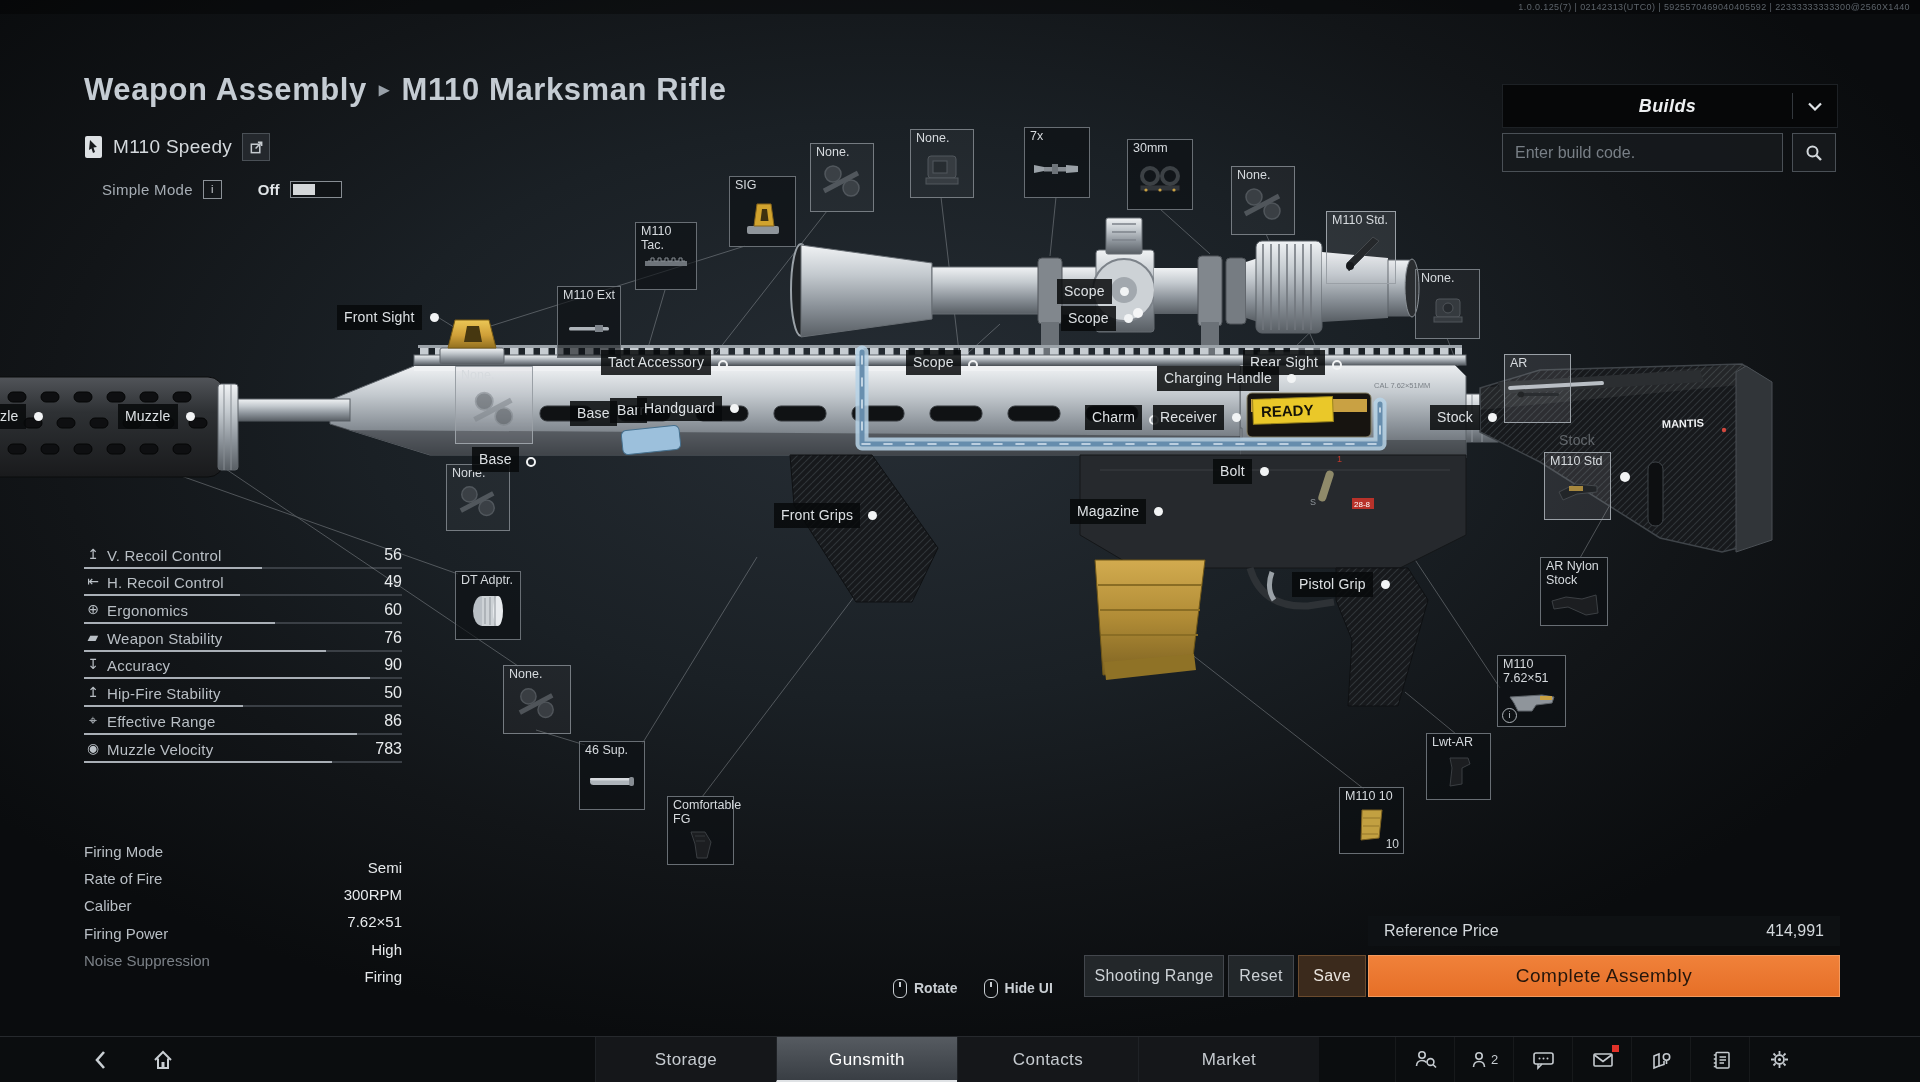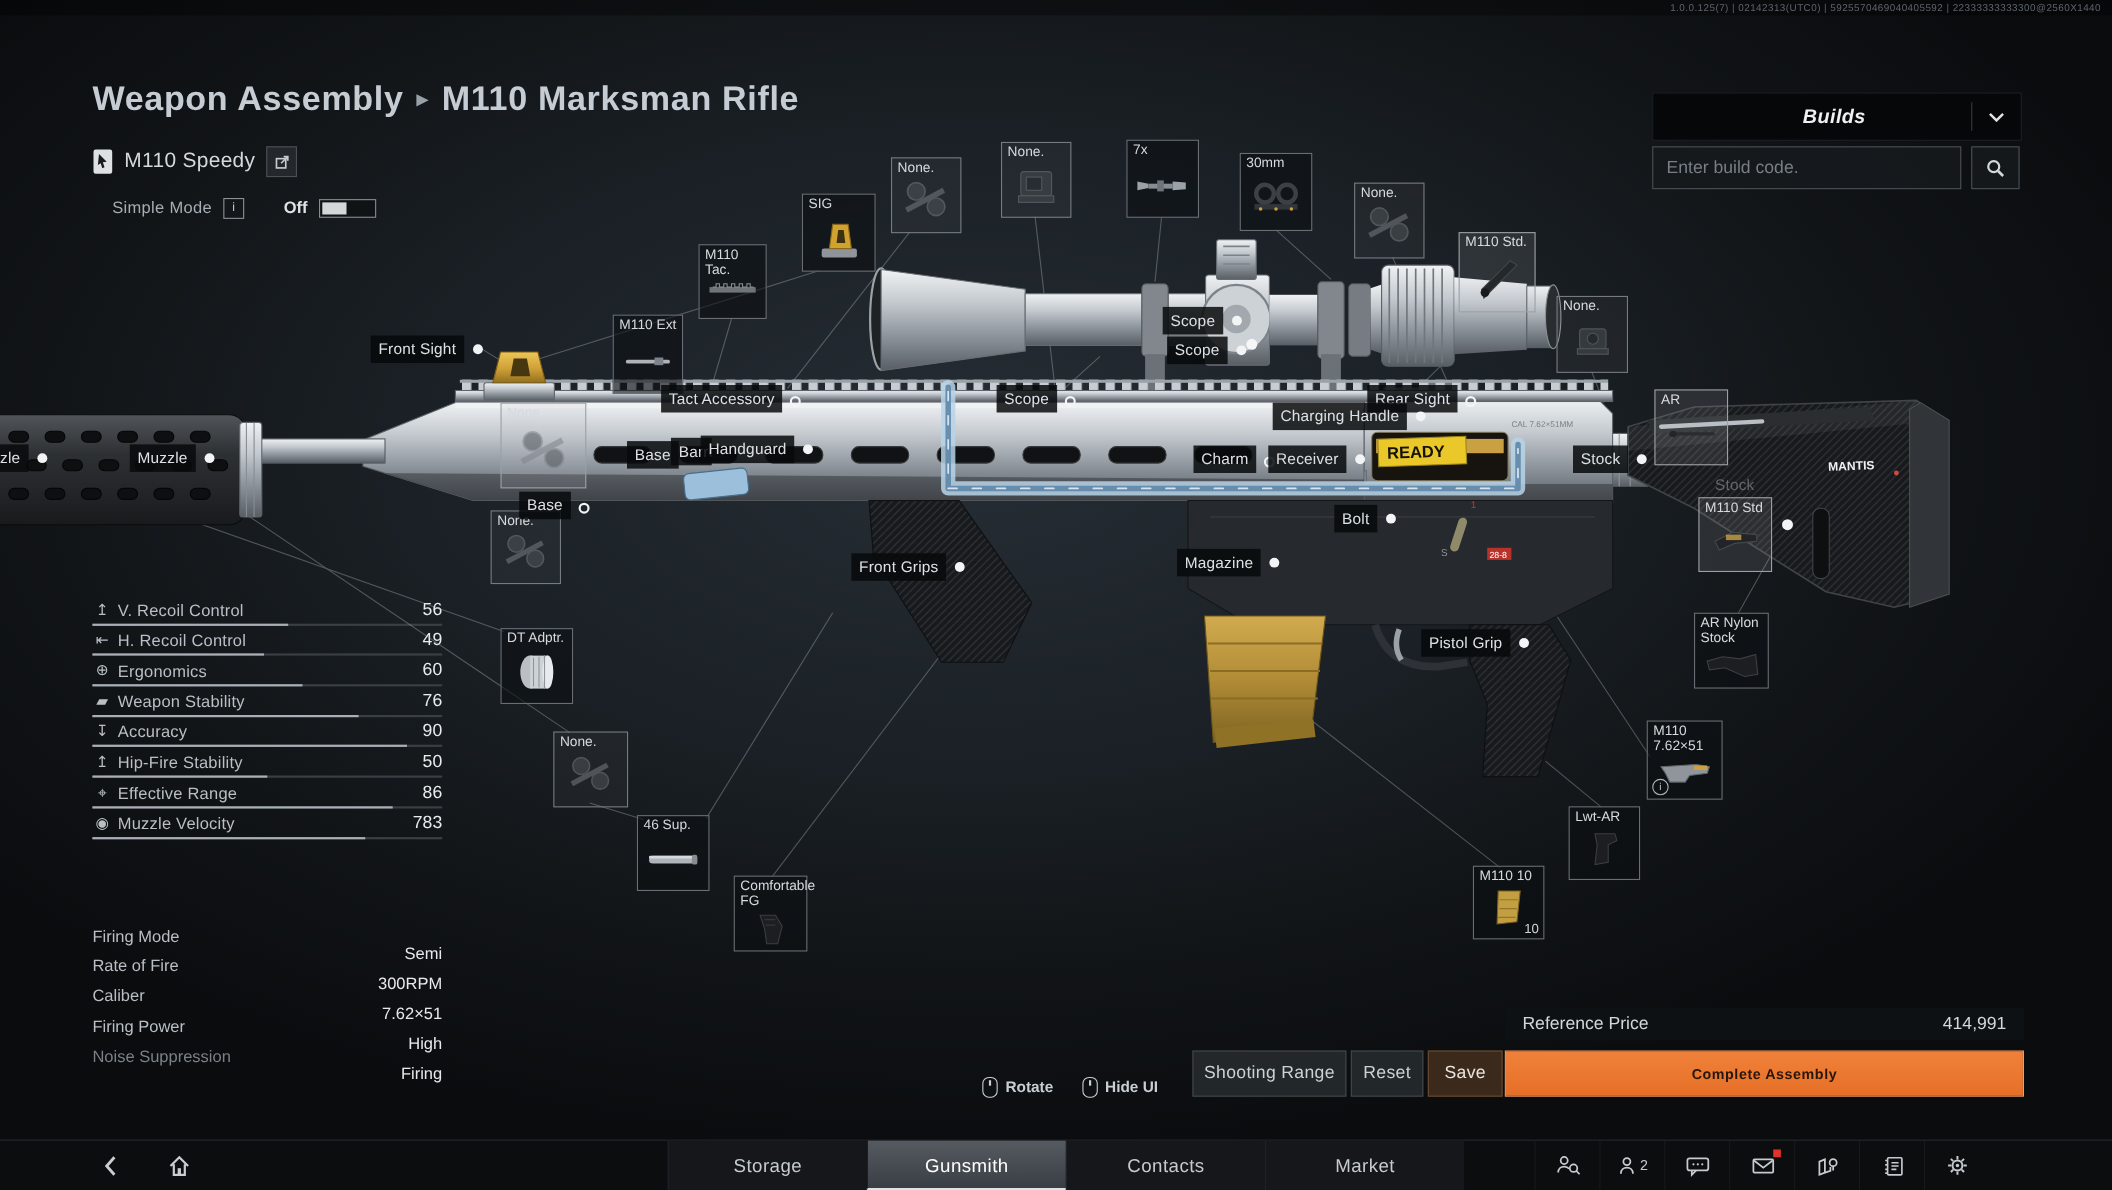--- a/index.html
+++ b/index.html
@@ -44,7 +44,7 @@
   .pricebar .pv{font-size:16px;color:#d3d8dc;}
   .abtn{position:absolute;top:955px;height:42px;display:flex;align-items:center;justify-content:center;font-size:16px;color:#ccd1d5;background:rgba(37,41,45,.92);border:1px solid #43474d;box-sizing:border-box;cursor:pointer;letter-spacing:.3px;}
   .abtn.save{background:#3b2a1c;border-color:#6b4b2e;color:#e9e4de;}
-  .abtn.complete{background:linear-gradient(#f0813a,#e66f27);border:1px solid #f49a5e;color:#26160b;font-weight:bold;font-size:13px;letter-spacing:.5px;}
+  .abtn.complete{background:linear-gradient(#f0813a,#e66f27);border:1px solid #f49a5e;color:#26160b;font-weight:normal;font-size:19px;letter-spacing:.5px;}
   .hintrow{position:absolute;left:893px;top:977px;height:22px;display:flex;align-items:center;gap:26px;}
   .hint{display:flex;align-items:center;gap:7px;font-size:14px;font-weight:bold;color:#c9ced3;}
   .mouse{width:12px;height:17px;border:1.5px solid #c9ced3;border-radius:6px;position:relative;}

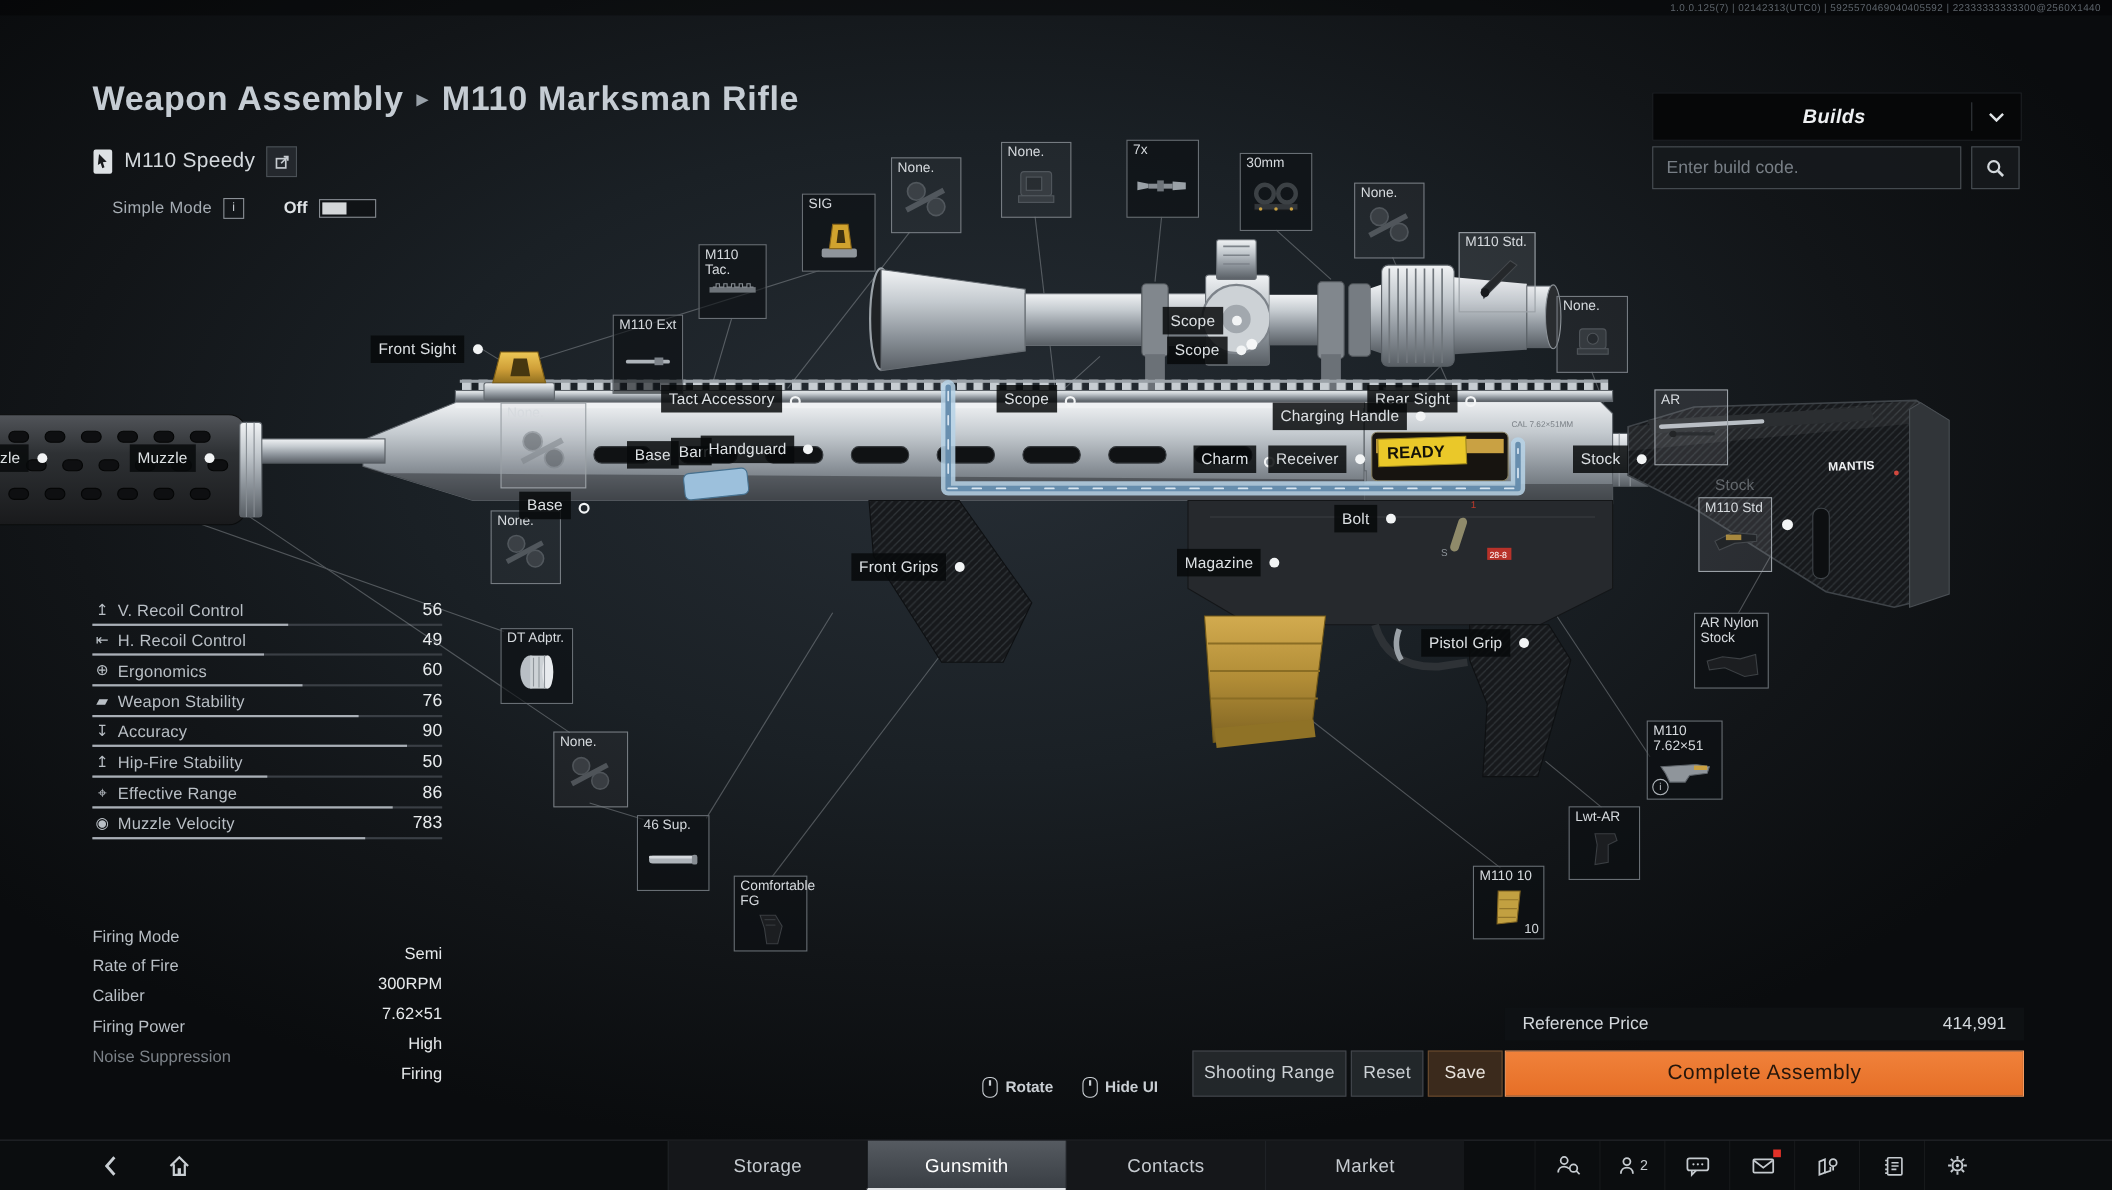--- a/index.html
+++ b/index.html
@@ -52,7 +52,7 @@
   
   .nav{position:absolute;left:0;top:1036px;width:1920px;height:46px;background:#0b0d0f;border-top:1px solid #26292d;box-sizing:border-box;}
   .navbtn{position:absolute;top:0;width:50px;height:45px;display:flex;align-items:center;justify-content:center;cursor:pointer;}
-  .tab{position:absolute;top:0;width:181px;height:45px;line-height:45px;text-align:center;font-size:17px;color:#c6cbd0;background:#15171a;border-left:1px solid #1f2226;box-sizing:border-box;cursor:pointer;letter-spacing:.4px;margin-left:12px;}
+  .tab{position:absolute;top:0;width:181px;height:45px;line-height:45px;text-align:center;font-size:17px;color:#c6cbd0;background:#15171a;border-left:1px solid #1f2226;box-sizing:border-box;cursor:pointer;letter-spacing:.4px;}
   .tab.active{background:linear-gradient(#565b61,#393e44);color:#fff;border-bottom:2px solid #dfe2e5;}
   .nico{position:absolute;top:0;width:59px;height:45px;display:flex;align-items:center;justify-content:center;border-left:1px solid rgba(255,255,255,.05);cursor:pointer;}
   .fcount{font-size:13px;color:#c6cbd0;margin-left:2px;}

